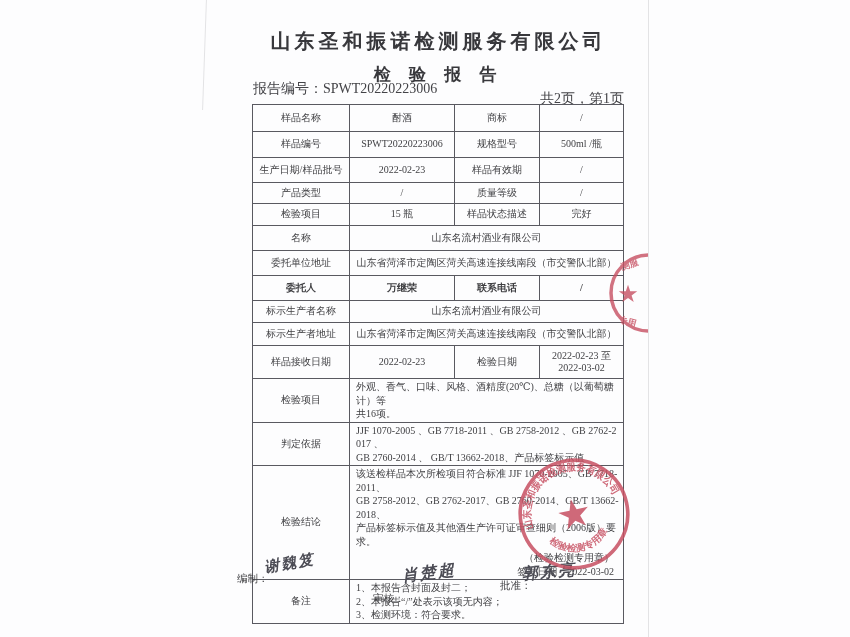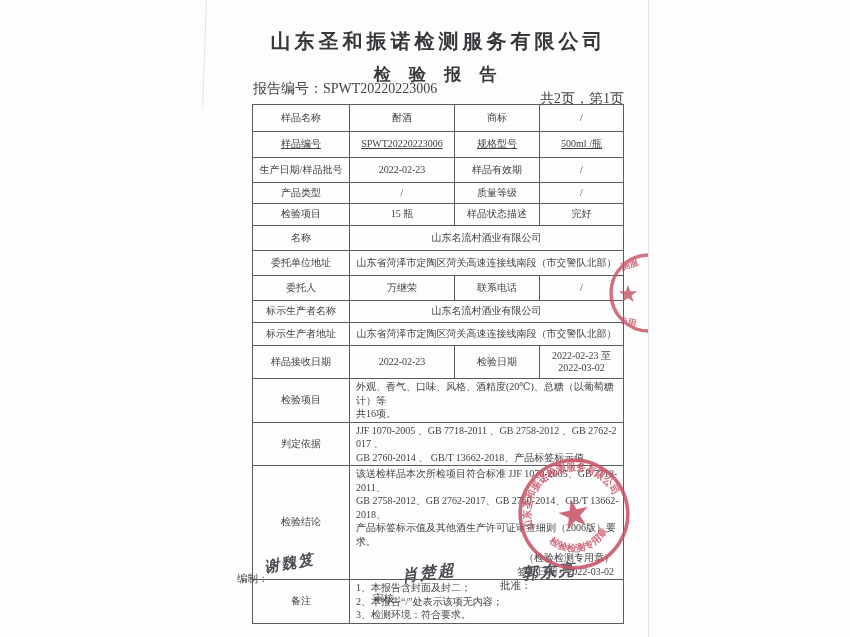--- a/index.html
+++ b/index.html
@@ -76,7 +76,7 @@
             <div>/</div>
           </td>
         </tr>
-        <tr style="height: 26px; text-decoration: underline;">
+        <tr style="height: 26px;">
           <td>样品编号</td>
           <td colspan="1">
             <div>SPWT20220223006</div>

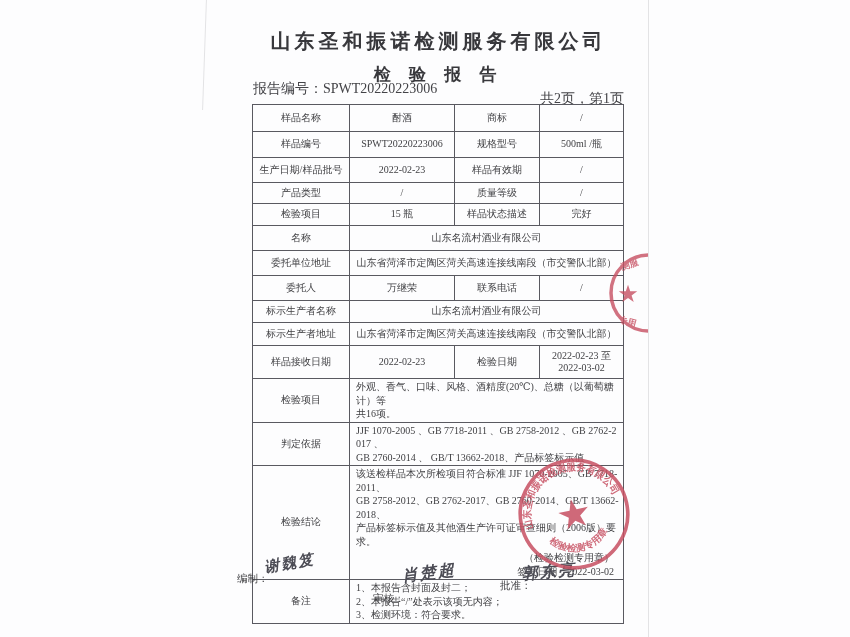--- a/index.html
+++ b/index.html
@@ -136,7 +136,7 @@
             <div>山东省菏泽市定陶区菏关高速连接线南段（市交警队北部）</div>
           </td>
         </tr>
-        <tr style="height: 25px;">
+        <tr style="height: 25px; font-weight: bold;">
           <td>委托人</td>
           <td colspan="1">
             <div>万继荣</div>

